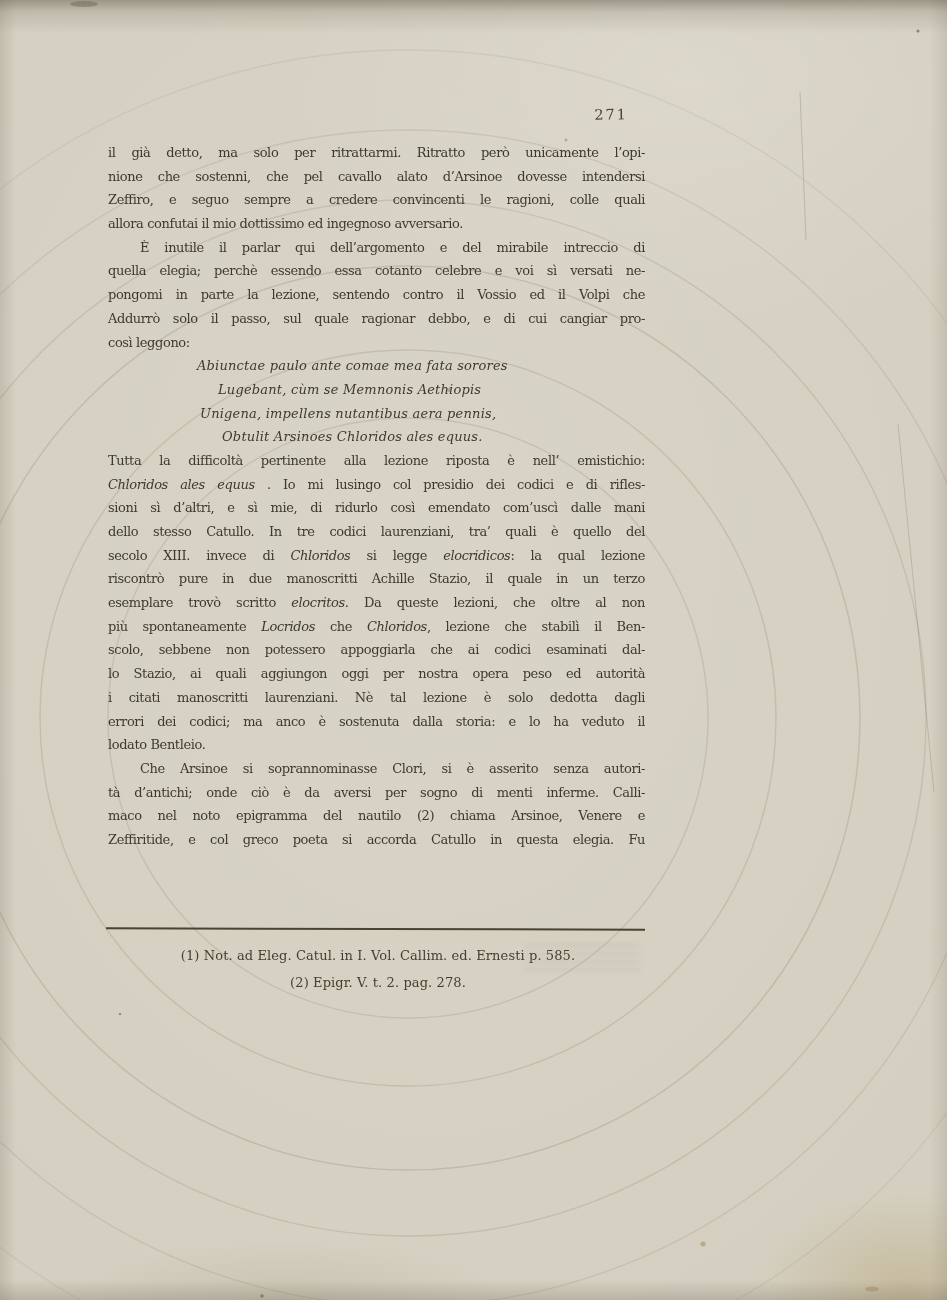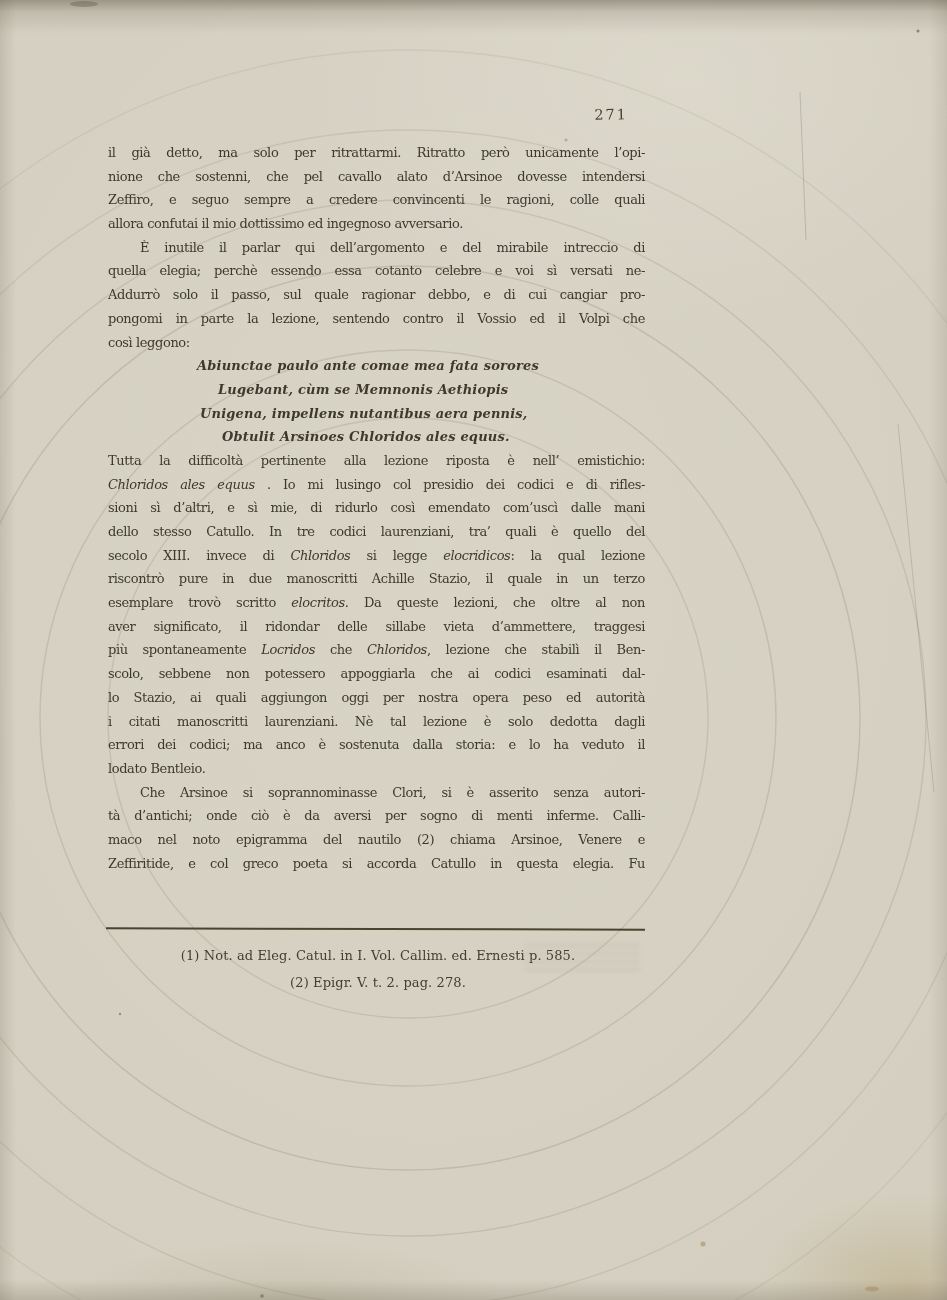--- a/index.html
+++ b/index.html
@@ -94,8 +94,8 @@
     <div class="ln end"><span>allora confutai il mio dottissimo ed ingegnoso avversario.</span></div>
     <div class="ln ind"><span>È inutile il parlar qui dell’argomento e del mirabile intreccio di</span></div>
     <div class="ln"><span>quella elegia; perchè essendo essa cotanto celebre e voi sì versati ne-</span></div>
+    <div class="ln"><span>pongomi in parte la lezione, sentendo contro il Vossio ed il Volpi che</span></div>
     <div class="ln"><span>Addurrò solo il passo, sul quale ragionar debbo, e di cui cangiar pro-</span></div>
-    <div class="ln"><span>pongomi in parte la lezione, sentendo contro il Vossio ed il Volpi che</span></div>
     <div class="ln end"><span>così leggono:</span></div>
     <div class="ln v v1"><span class="it">Abiunctae paulo ante comae mea fata sorores</span></div>
     <div class="ln v v2"><span class="it">Lugebant, cùm se Memnonis Aethiopis</span></div>

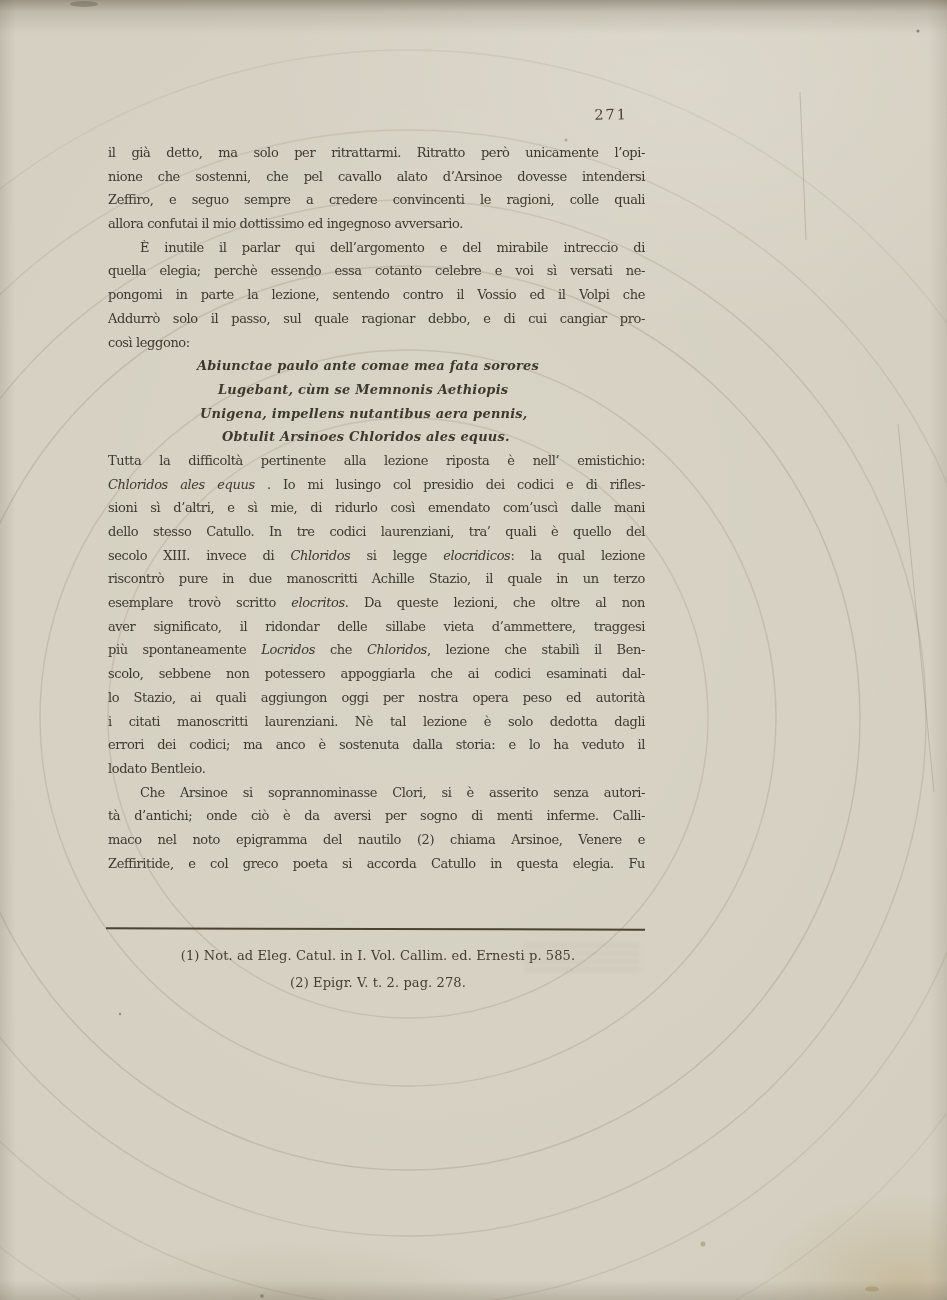--- a/index.html
+++ b/index.html
@@ -35,7 +35,7 @@
   .ln{text-align:justify;text-align-last:justify;text-justify:inter-word;height:23.7px;}
   .ln.end{text-align-last:left;}
   .ln.ind{text-indent:32px;}
-  .ln.v{font-style:italic;text-align:left;text-align-last:left;letter-spacing:.2px;font-weight:bold;}
+  .ln.v{font-style:italic;text-align:left;text-align-last:left;letter-spacing:.2px;}
   .v1{padding-left:89px}.v2{padding-left:110px}.v3{padding-left:92px}.v4{padding-left:114px}
   .it{font-style:italic;}
   .fnrule{

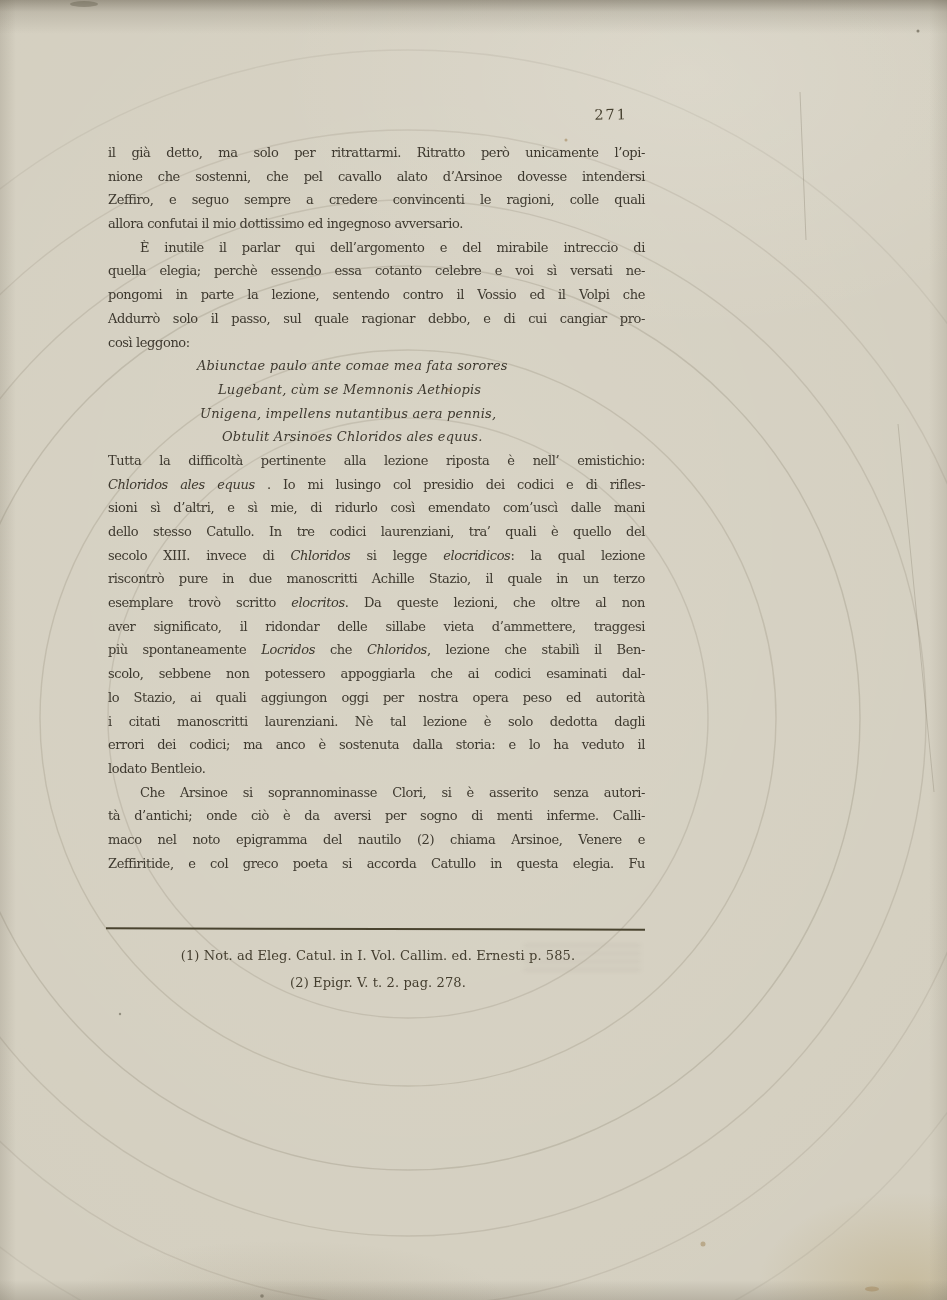--- a/index.html
+++ b/index.html
@@ -108,7 +108,6 @@
     <div class="ln"><span>secolo XIII. invece di </span><span class="it">Chloridos</span><span> si legge </span><span class="it">elocridicos</span><span>: la qual lezione</span></div>
     <div class="ln"><span>riscontrò pure in due manoscritti Achille Stazio, il quale in un terzo</span></div>
     <div class="ln"><span>esemplare trovò scritto </span><span class="it">elocritos</span><span>. Da queste lezioni, che oltre al non</span></div>
-    <div class="ln"><span>aver significato, il ridondar delle sillabe vieta d’ammettere, traggesi</span></div>
     <div class="ln"><span>più spontaneamente </span><span class="it">Locridos</span><span> che </span><span class="it">Chloridos</span><span>, lezione che stabilì il Ben-</span></div>
     <div class="ln"><span>scolo, sebbene non potessero appoggiarla che ai codici esaminati dal-</span></div>
     <div class="ln"><span>lo Stazio, ai quali aggiungon oggi per nostra opera peso ed autorità</span></div>

